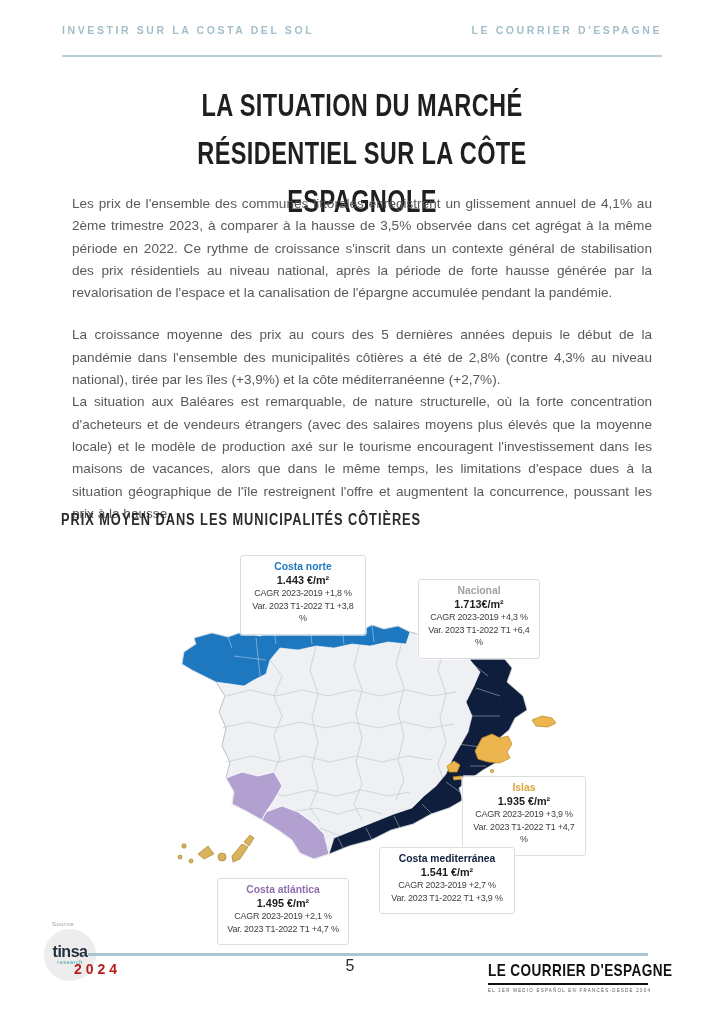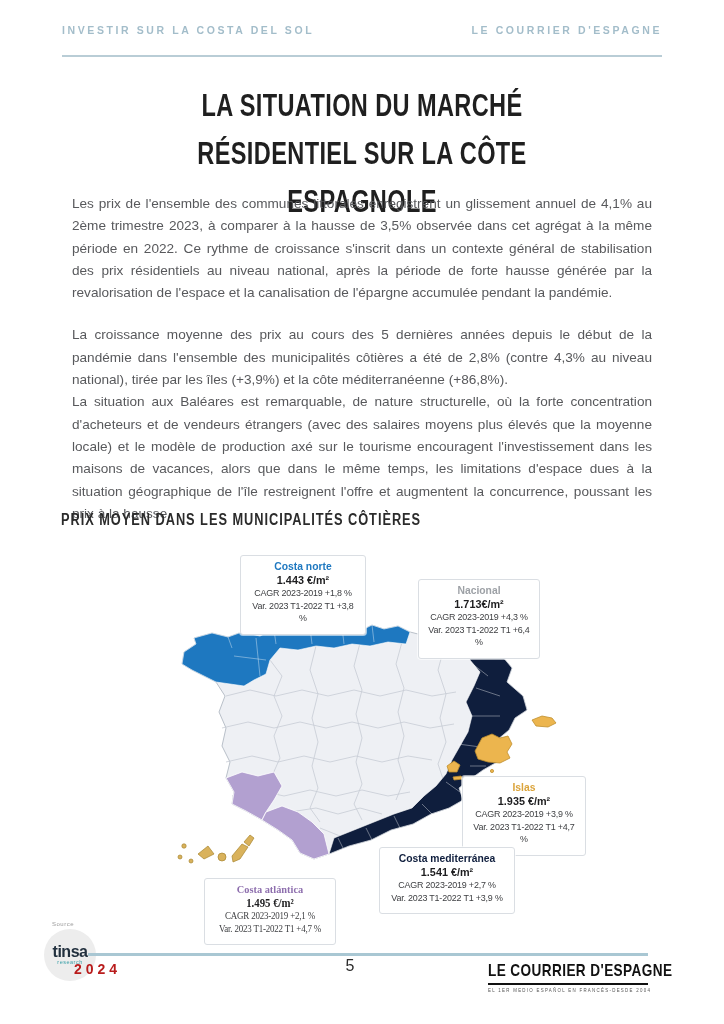--- a/index.html
+++ b/index.html
@@ -76,7 +76,7 @@
 
   <div class="bodytext">
     <p class="gap">Les prix de l'ensemble des communes littorales enregistrent un glissement annuel de 4,1% au 2ème trimestre 2023, à comparer à la hausse de 3,5% observée dans cet agrégat à la même période en 2022. Ce rythme de croissance s'inscrit dans un contexte général de stabilisation des prix résidentiels au niveau national, après la période de forte hausse générée par la revalorisation de l'espace et la canalisation de l'épargne accumulée pendant la pandémie.</p>
-    <p>La croissance moyenne des prix au cours des 5 dernières années depuis le début de la pandémie dans l'ensemble des municipalités côtières a été de 2,8% (contre 4,3% au niveau national), tirée par les îles (+3,9%) et la côte méditerranéenne (+86,8%).</p>
+    <p>La croissance moyenne des prix au cours des 5 dernières années depuis le début de la pandémie dans l'ensemble des municipalités côtières a été de 2,8% (contre 4,3% au niveau national), tirée par les îles (+3,9%) et la côte méditerranéenne (+2,7%).</p>
     <p>La situation aux Baléares est remarquable, de nature structurelle, où la forte concentration d'acheteurs et de vendeurs étrangers (avec des salaires moyens plus élevés que la moyenne locale) et le modèle de production axé sur le tourisme encouragent l'investissement dans les maisons de vacances, alors que dans le même temps, les limitations d'espace dues à la situation géographique de l'île restreignent l'offre et augmentent la concurrence, poussant les prix à la hausse.</p>
   </div>
 

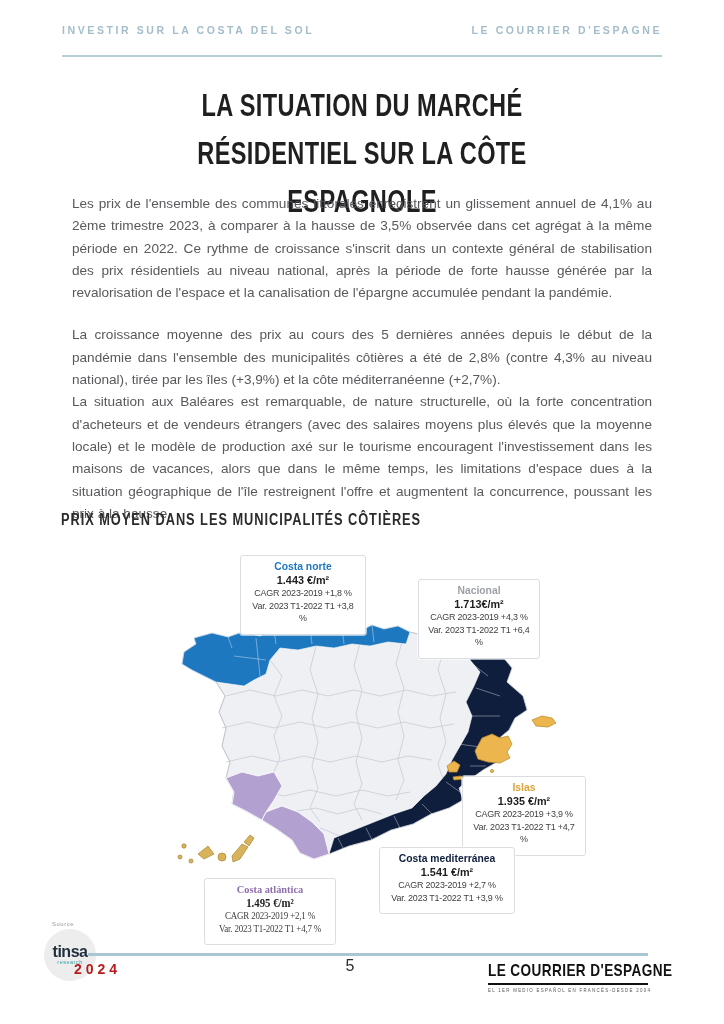--- a/index.html
+++ b/index.html
@@ -40,7 +40,7 @@
   .co-nacional{left:346px;top:29px;width:112px;} .co-nacional .t{color:#9da1a6;}
   .co-islas{left:390px;top:226px;width:114px;text-align:center;}  .co-islas .t{color:#dba43c;}
   .co-medit{left:307px;top:297px;width:126px;}  .co-medit .t{color:#0f1e3d;}
-  .co-atl{left:132px;top:328px;width:122px;font-family:Liberation Serif, serif;}    .co-atl .t{color:#8e6fae;}
+  .co-atl{left:145px;top:328px;width:122px;}    .co-atl .t{color:#8e6fae;}
 
   
   .src-wrap{position:absolute;left:44px;top:921px;width:54px;text-align:center;}

